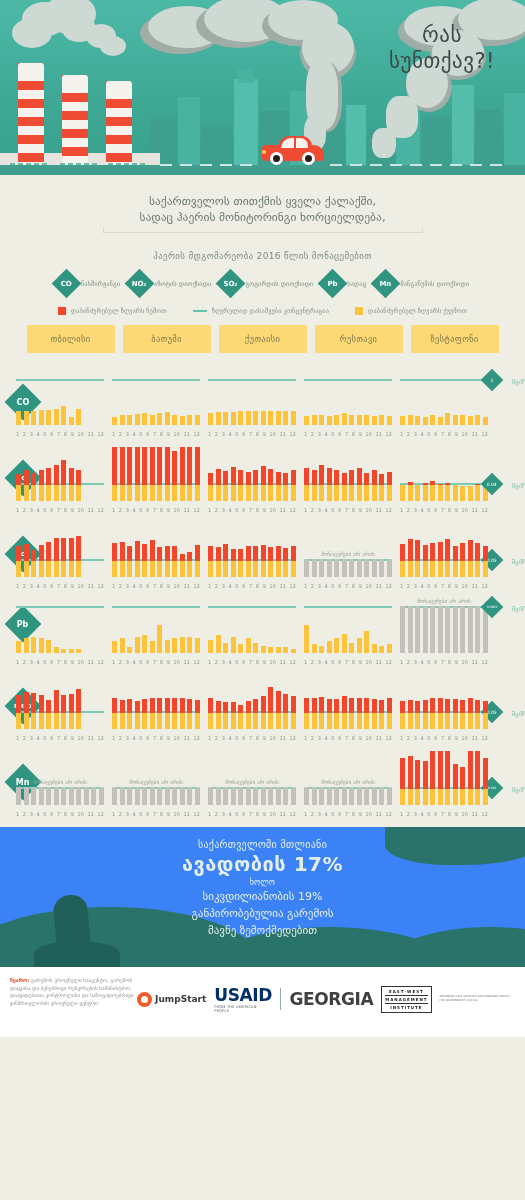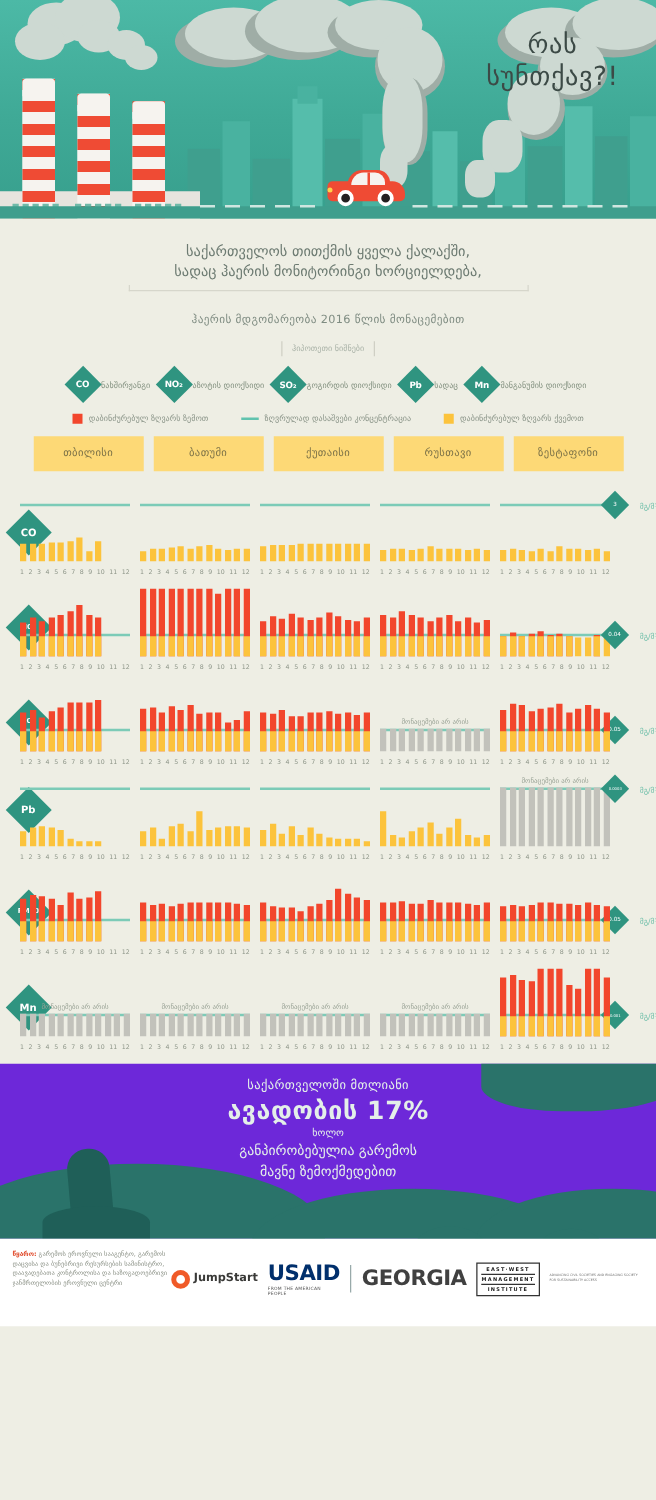--- a/index.html
+++ b/index.html
@@ -255,9 +255,6 @@
   </div>
 
   <div class="subline">ჰაერის მდგომარეობა 2016 წლის მონაცემებით</div>
-  <div class="unitbox">
-    <span>ჰიპოთეთი ნიშნები</span>
-  </div>
 
   <div class="keys">
     <div class="key">

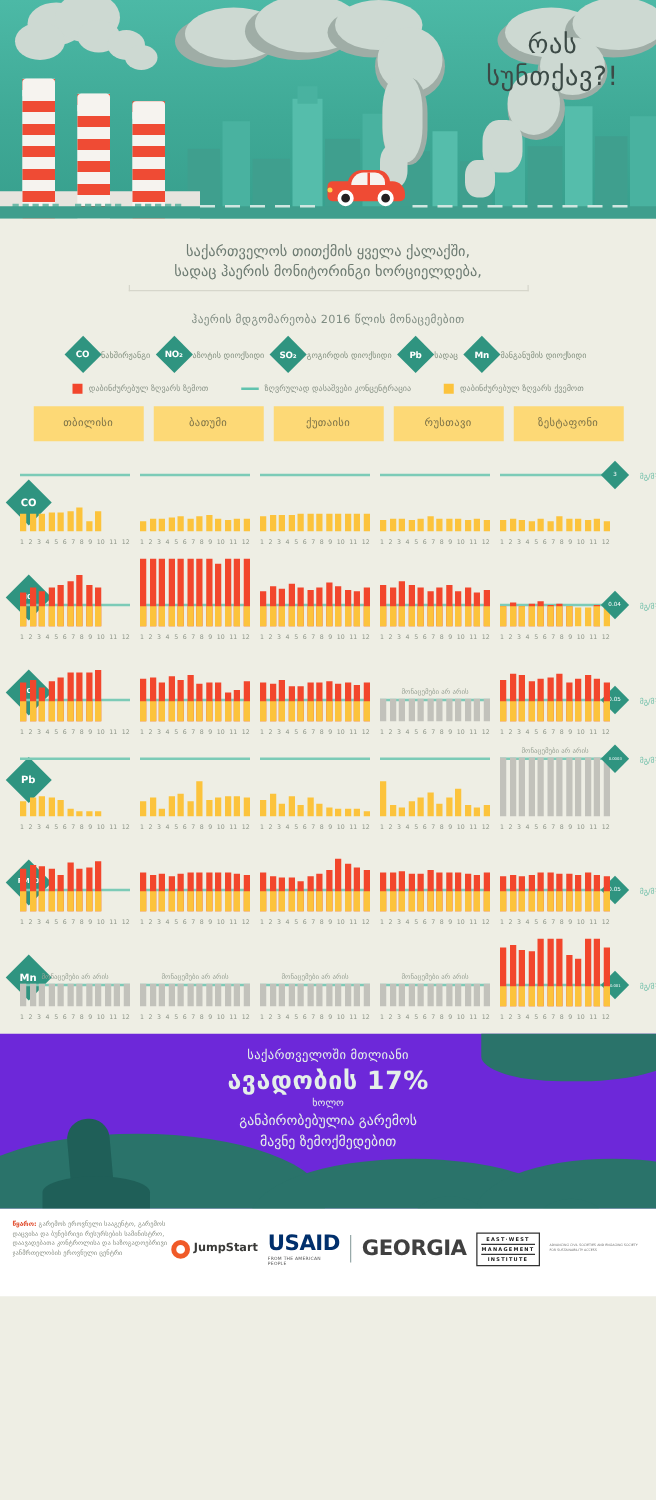--- a/index.html
+++ b/index.html
@@ -98,7 +98,7 @@
   .unitlb { position:absolute; color:#6fbfa9; font-size:6px; }
 
   
-  .footscene { position:relative; width:525px; height:140px; background:#6d28d9; overflow:hidden; margin-top:8px; }
+  .footscene { position:relative; width:525px; height:140px; background:#3b82f6; overflow:hidden; margin-top:8px; }
   .fhill { position:absolute; border-radius:50% 50% 0 0; }
   .foot-title { position:absolute; left:0; right:0; top:12px; text-align:center; color:#e4efe9; }
   .ft1 { font-size:10px; letter-spacing:.3px; }

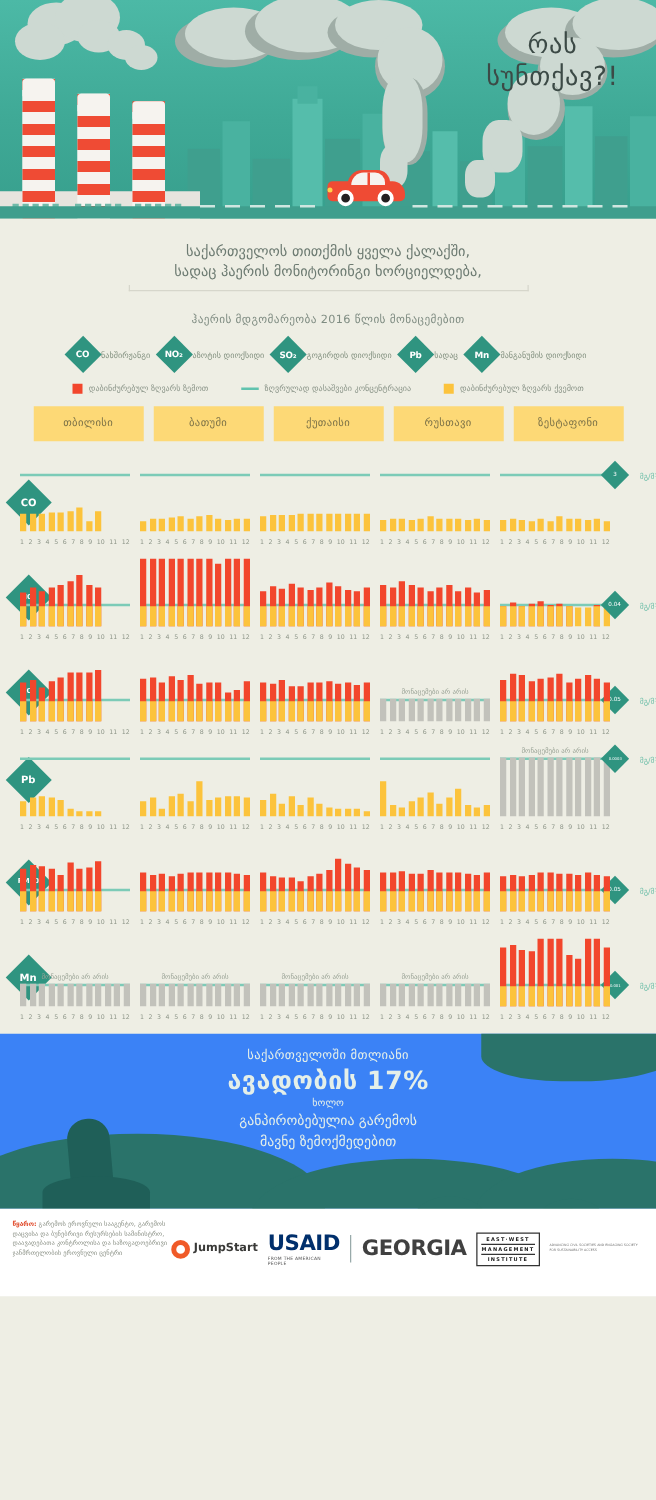--- a/index.html
+++ b/index.html
@@ -2238,6 +2238,7 @@
     <div class="ft1">საქართველოში მთლიანი</div>
     <div class="ft2">ავადობის 17%</div>
     <div class="ft3">ხოლო</div>
+    <div class="ft4">სიკვდილიანობის 19%</div>
     <div class="ft4">განპირობებულია გარემოს</div>
     <div class="ft4">მავნე ზემოქმედებით</div>
   </div>

